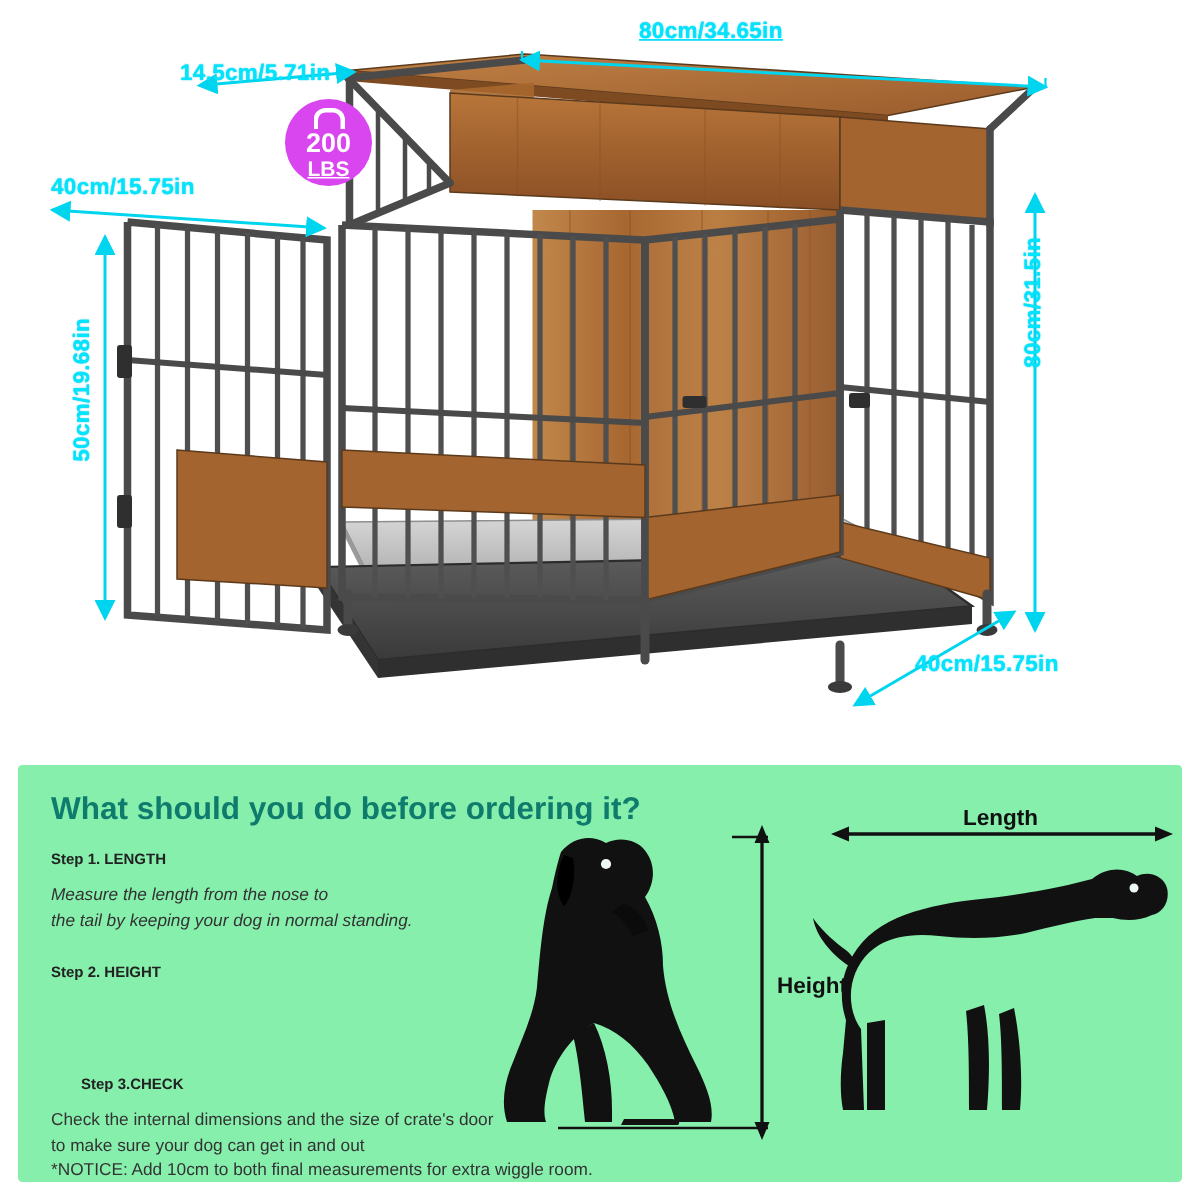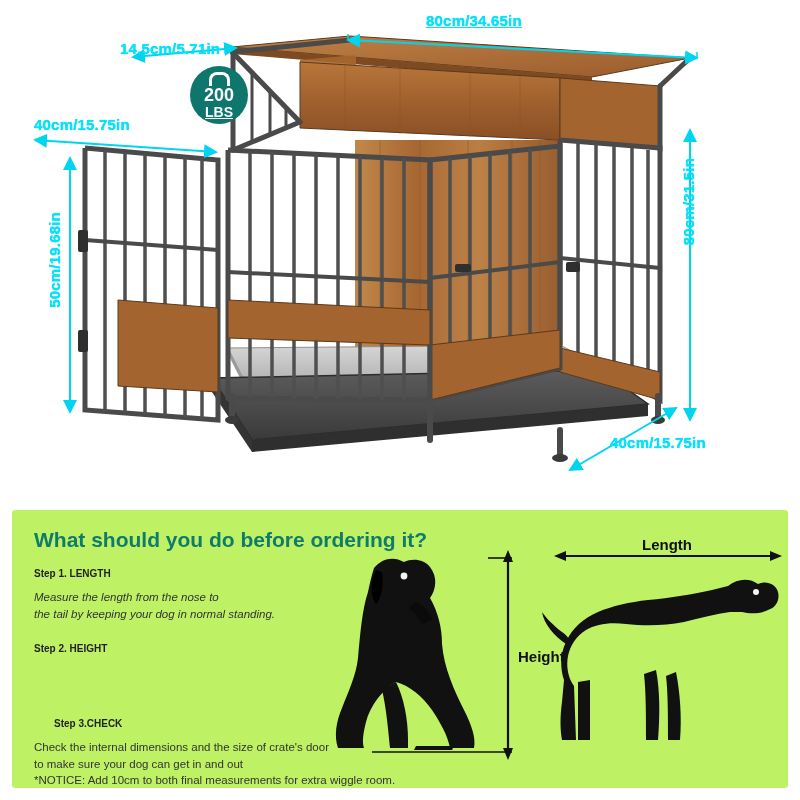--- a/index.html
+++ b/index.html
@@ -56,7 +56,7 @@
     width: 58px;
     height: 58px;
     border-radius: 50%;
-    background: #0f766e;
+    background: #d946ef;
     color: #ffffff;
     display: flex;
     flex-direction: column;

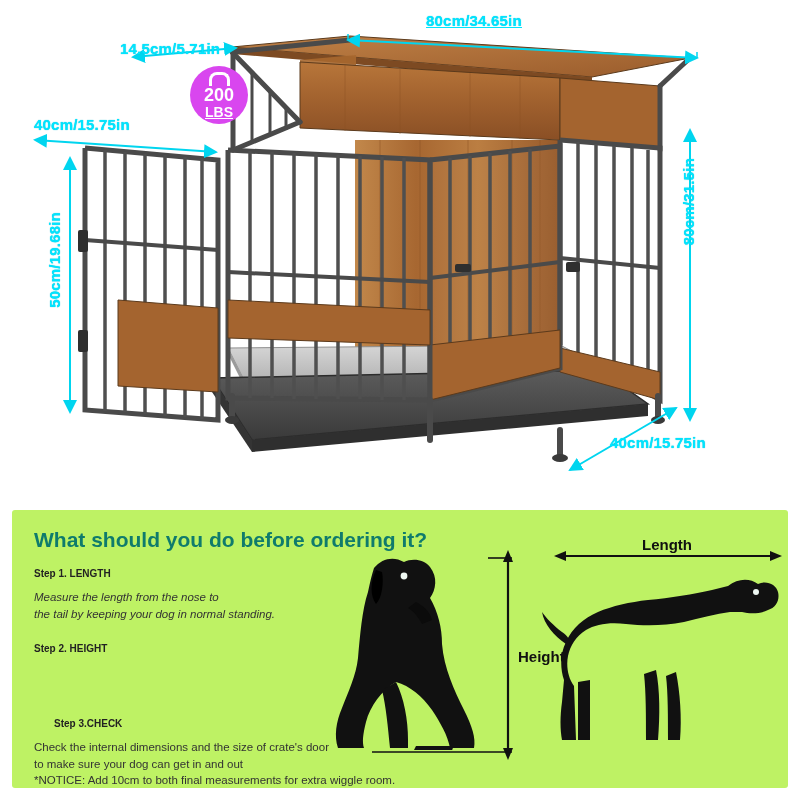--- a/index.html
+++ b/index.html
@@ -91,7 +91,7 @@
     top: 510px;
     width: 776px;
     height: 278px;
-    background: #bef264;
+    background: #86efac;
     border-radius: 3px;
   }
   #info-title {

